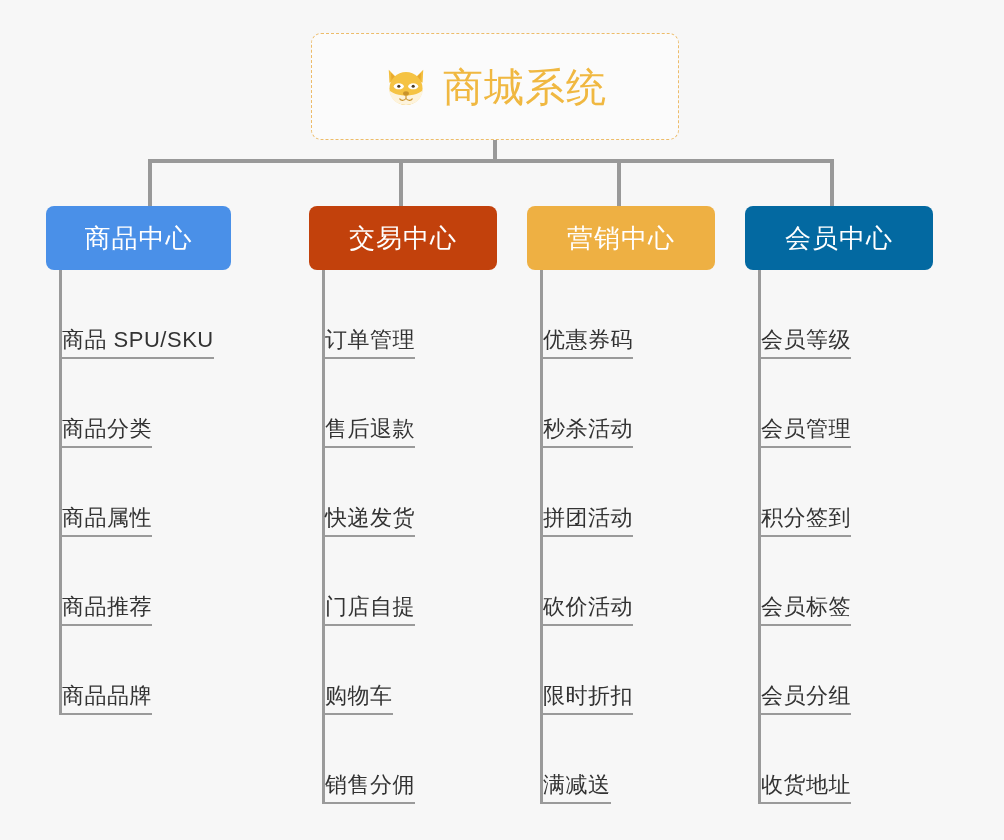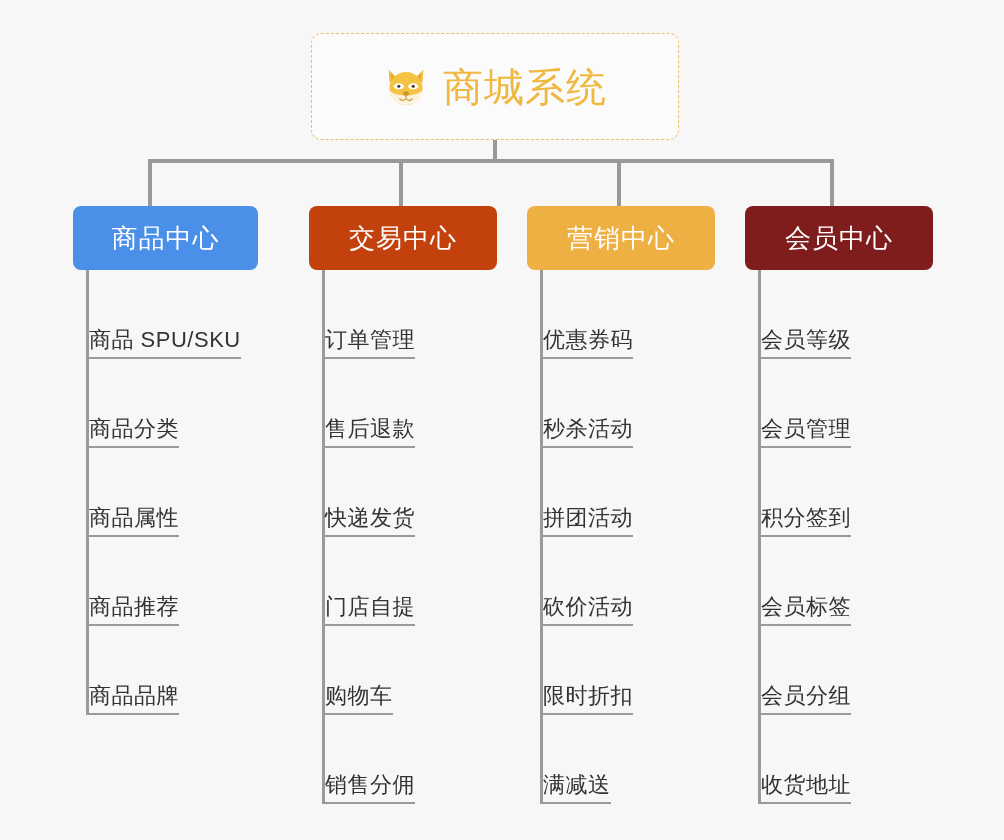--- a/index.html
+++ b/index.html
@@ -156,7 +156,7 @@
   <div class="conn conn-drop" style="left:617px;"></div>
   <div class="conn conn-drop" style="left:830px;"></div>
 
-  <div class="column" style="left:73px;">
+  <div class="column" style="left:46px;">
     <div class="col-head w-1" style="background:#4a90e8;">
       <span>商品中心</span>
     </div>

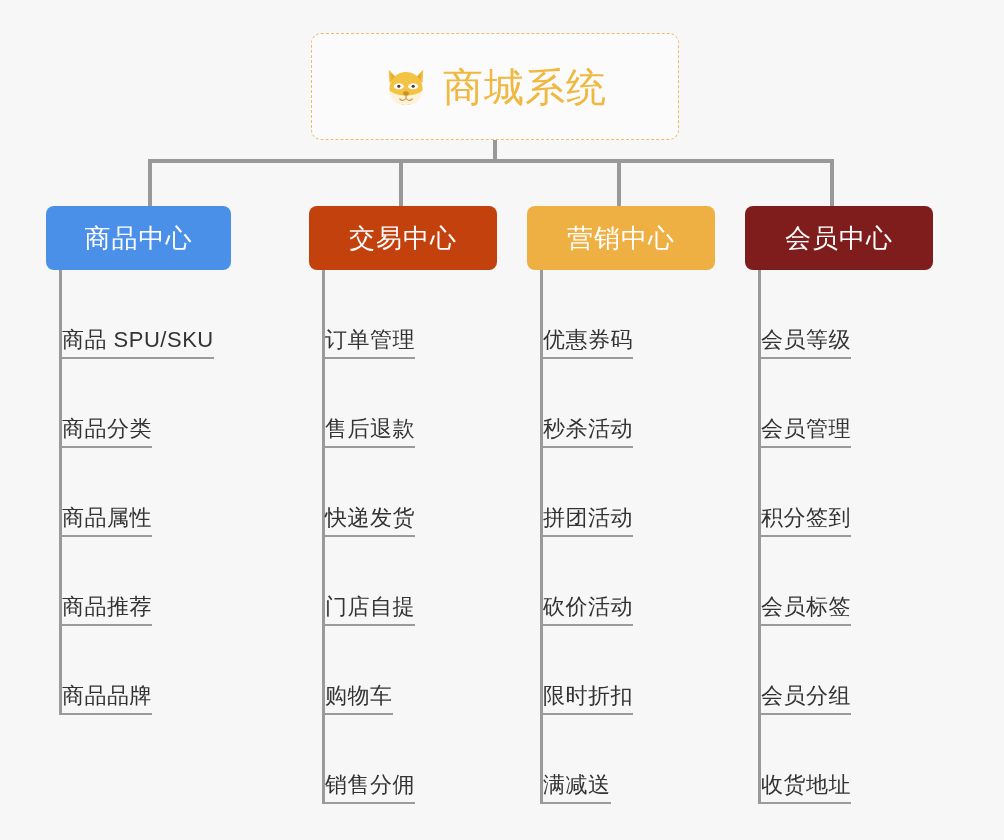--- a/index.html
+++ b/index.html
@@ -232,7 +232,7 @@
   </div>
 
   <div class="column" style="left:745px;">
-    <div class="col-head w-4" style="background:#7f1d1d;">
+    <div class="col-head w-4" style="background:#0369a1;">
       <span>会员中心</span>
     </div>
     <div class="col-body">

